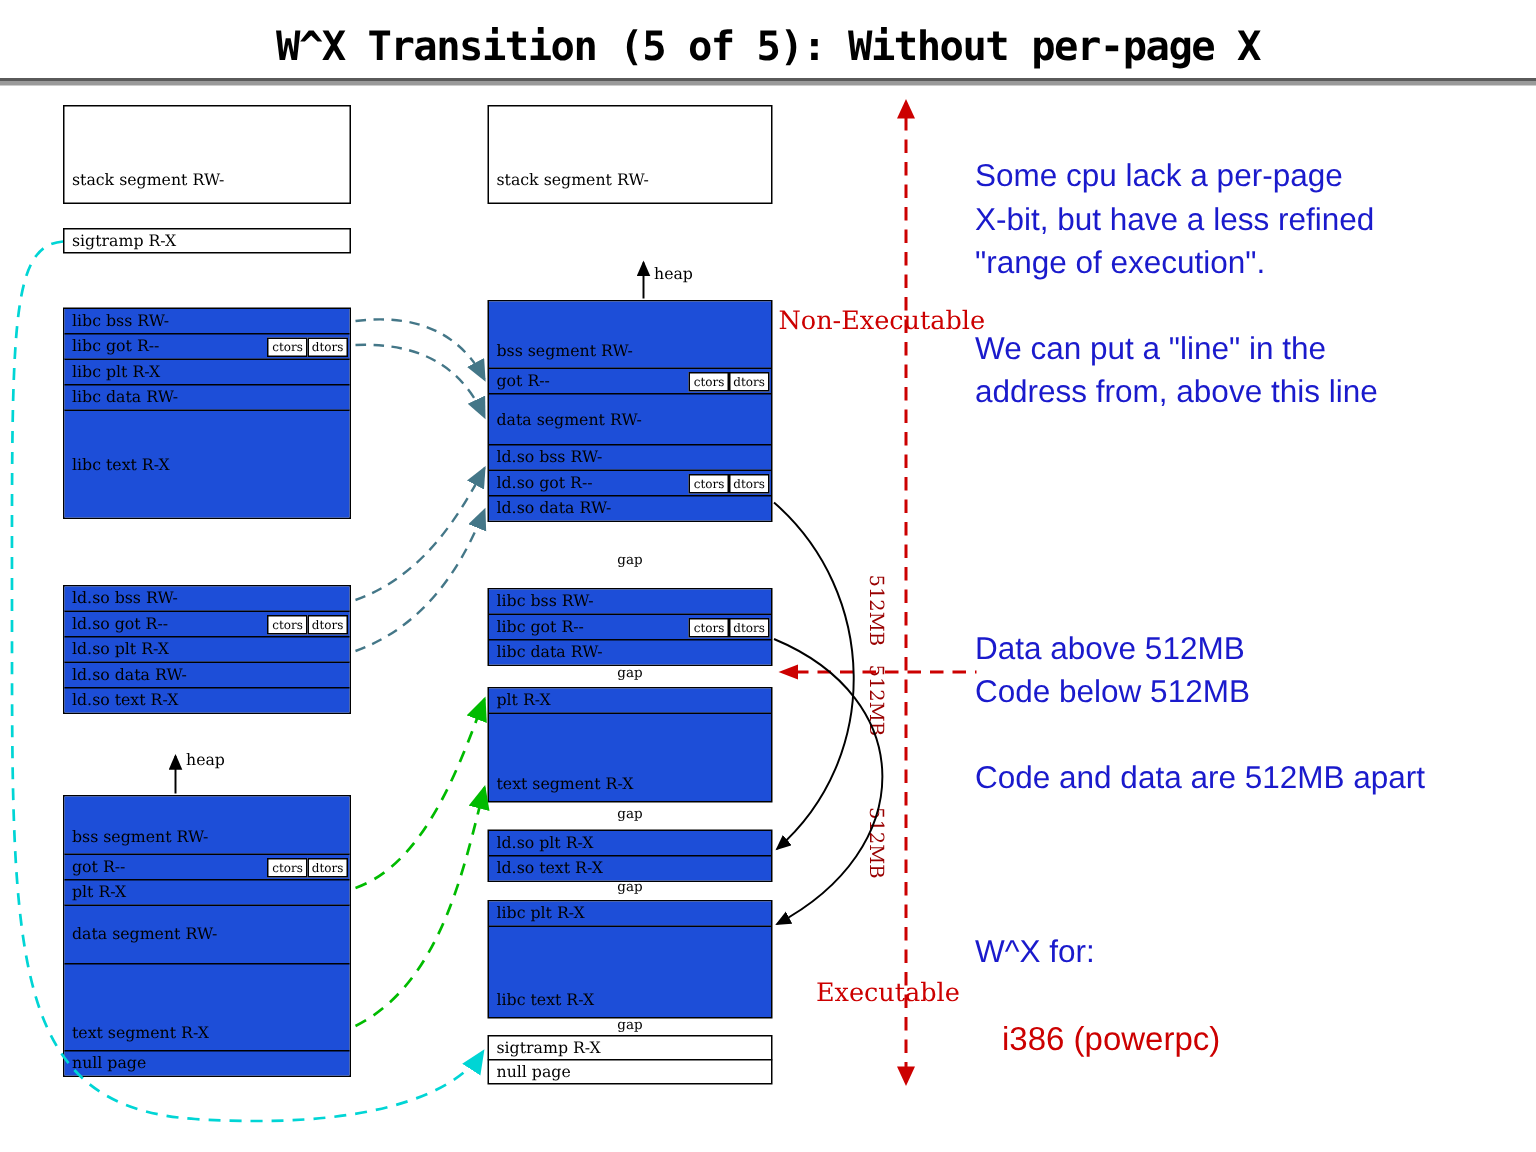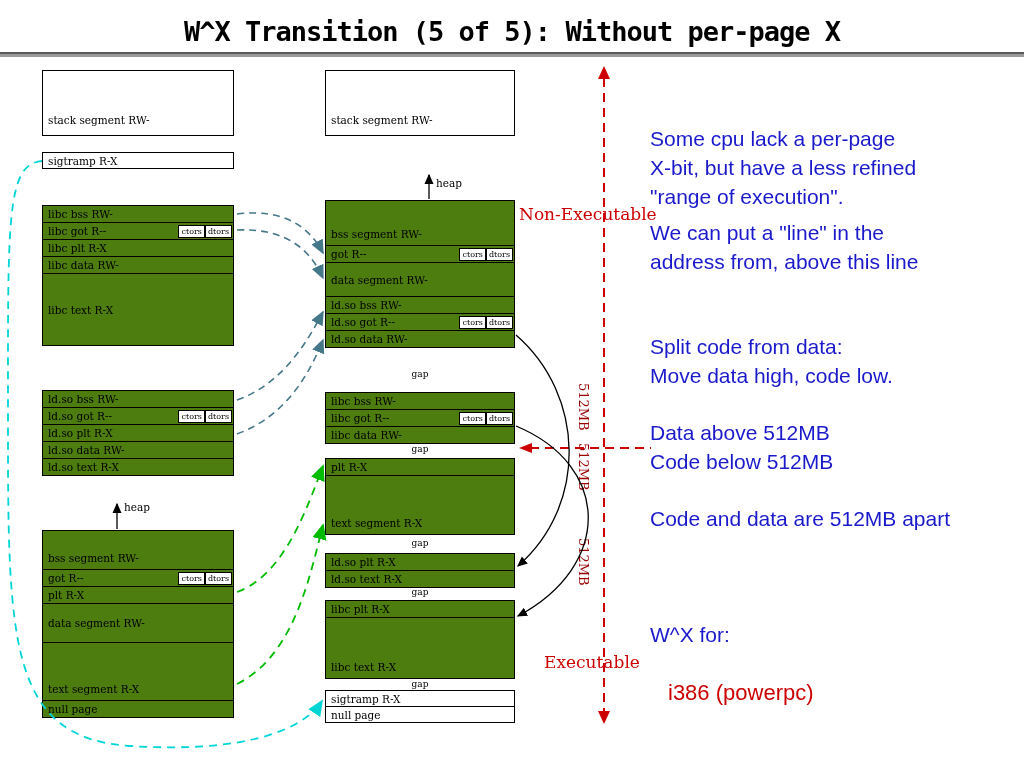--- a/index.html
+++ b/index.html
@@ -219,7 +219,7 @@
   <div class="mb" style="left:591px; top:443px;">512MB</div>
   <div class="mb" style="left:591px; top:538px;">512MB</div>
 
-  <div class="notes" style="top:103px;margin-top:21px;">
+  <div class="notes" style="top:103px;">
     <div>Some cpu lack a per-page</div>
     <div>X-bit, but have a less refined</div>
     <div>"range of execution".</div>

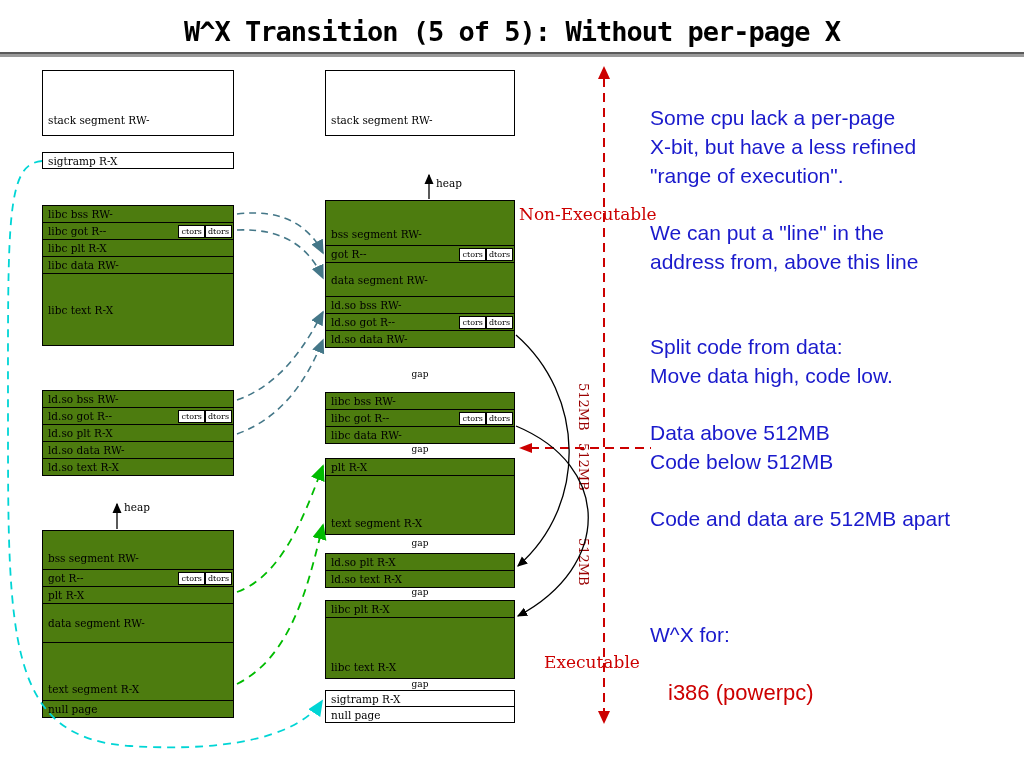--- a/index.html
+++ b/index.html
@@ -14,7 +14,7 @@
   .box { display:flex; align-items:center; padding-left:5px; font-size:10.5px; }
   .box.end { align-items:flex-end; padding-bottom:9px; }
   .row { box-sizing:border-box; border-top:1px solid #000; display:flex; align-items:center;
-         padding-left:5px; font-size:10.5px; background:#4d7c0f; }
+         padding-left:5px; font-size:10.5px; background:#1d4ed8; }
   .group .row:first-child { border-top:none; }
   .row.end { align-items:flex-end; padding-bottom:5px; }
   .cd { margin-left:auto; display:flex; margin-right:1px; align-self:center; }

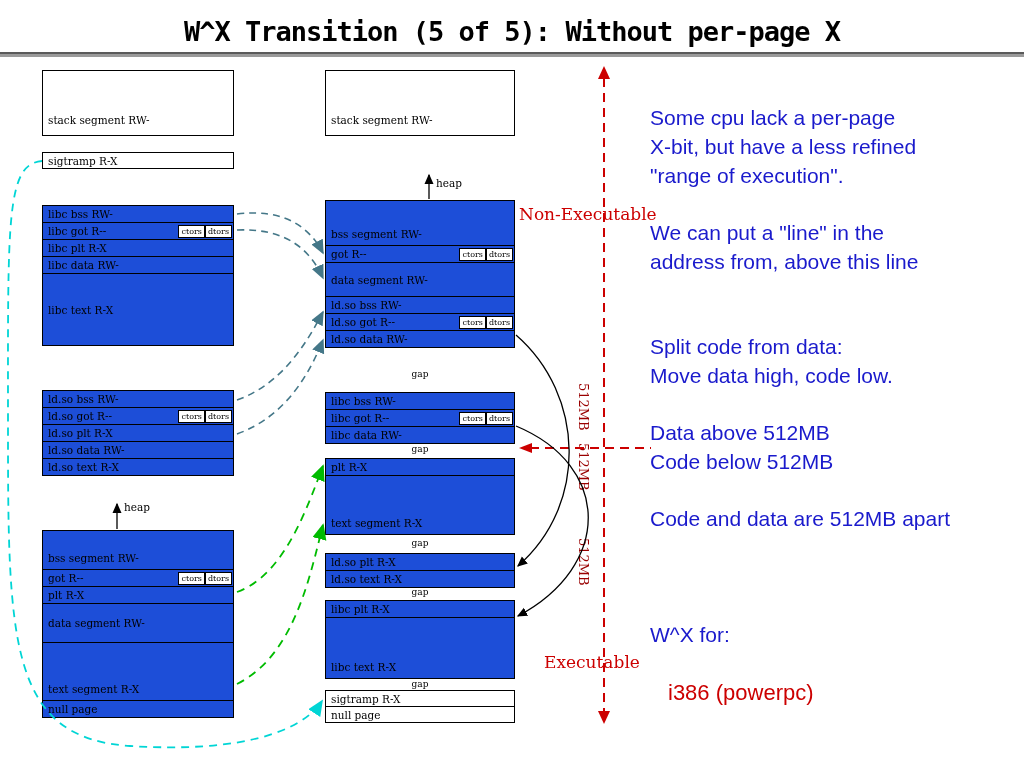--- a/index.html
+++ b/index.html
@@ -228,10 +228,6 @@
     <div>We can put a "line" in the</div>
     <div>address from, above this line</div>
   </div>
-  <div class="notes" style="top:332px;">
-    <div>Split code from data:</div>
-    <div>Move data high, code low.</div>
-  </div>
   <div class="notes" style="top:418px;">
     <div>Data above 512MB</div>
     <div>Code below 512MB</div>

